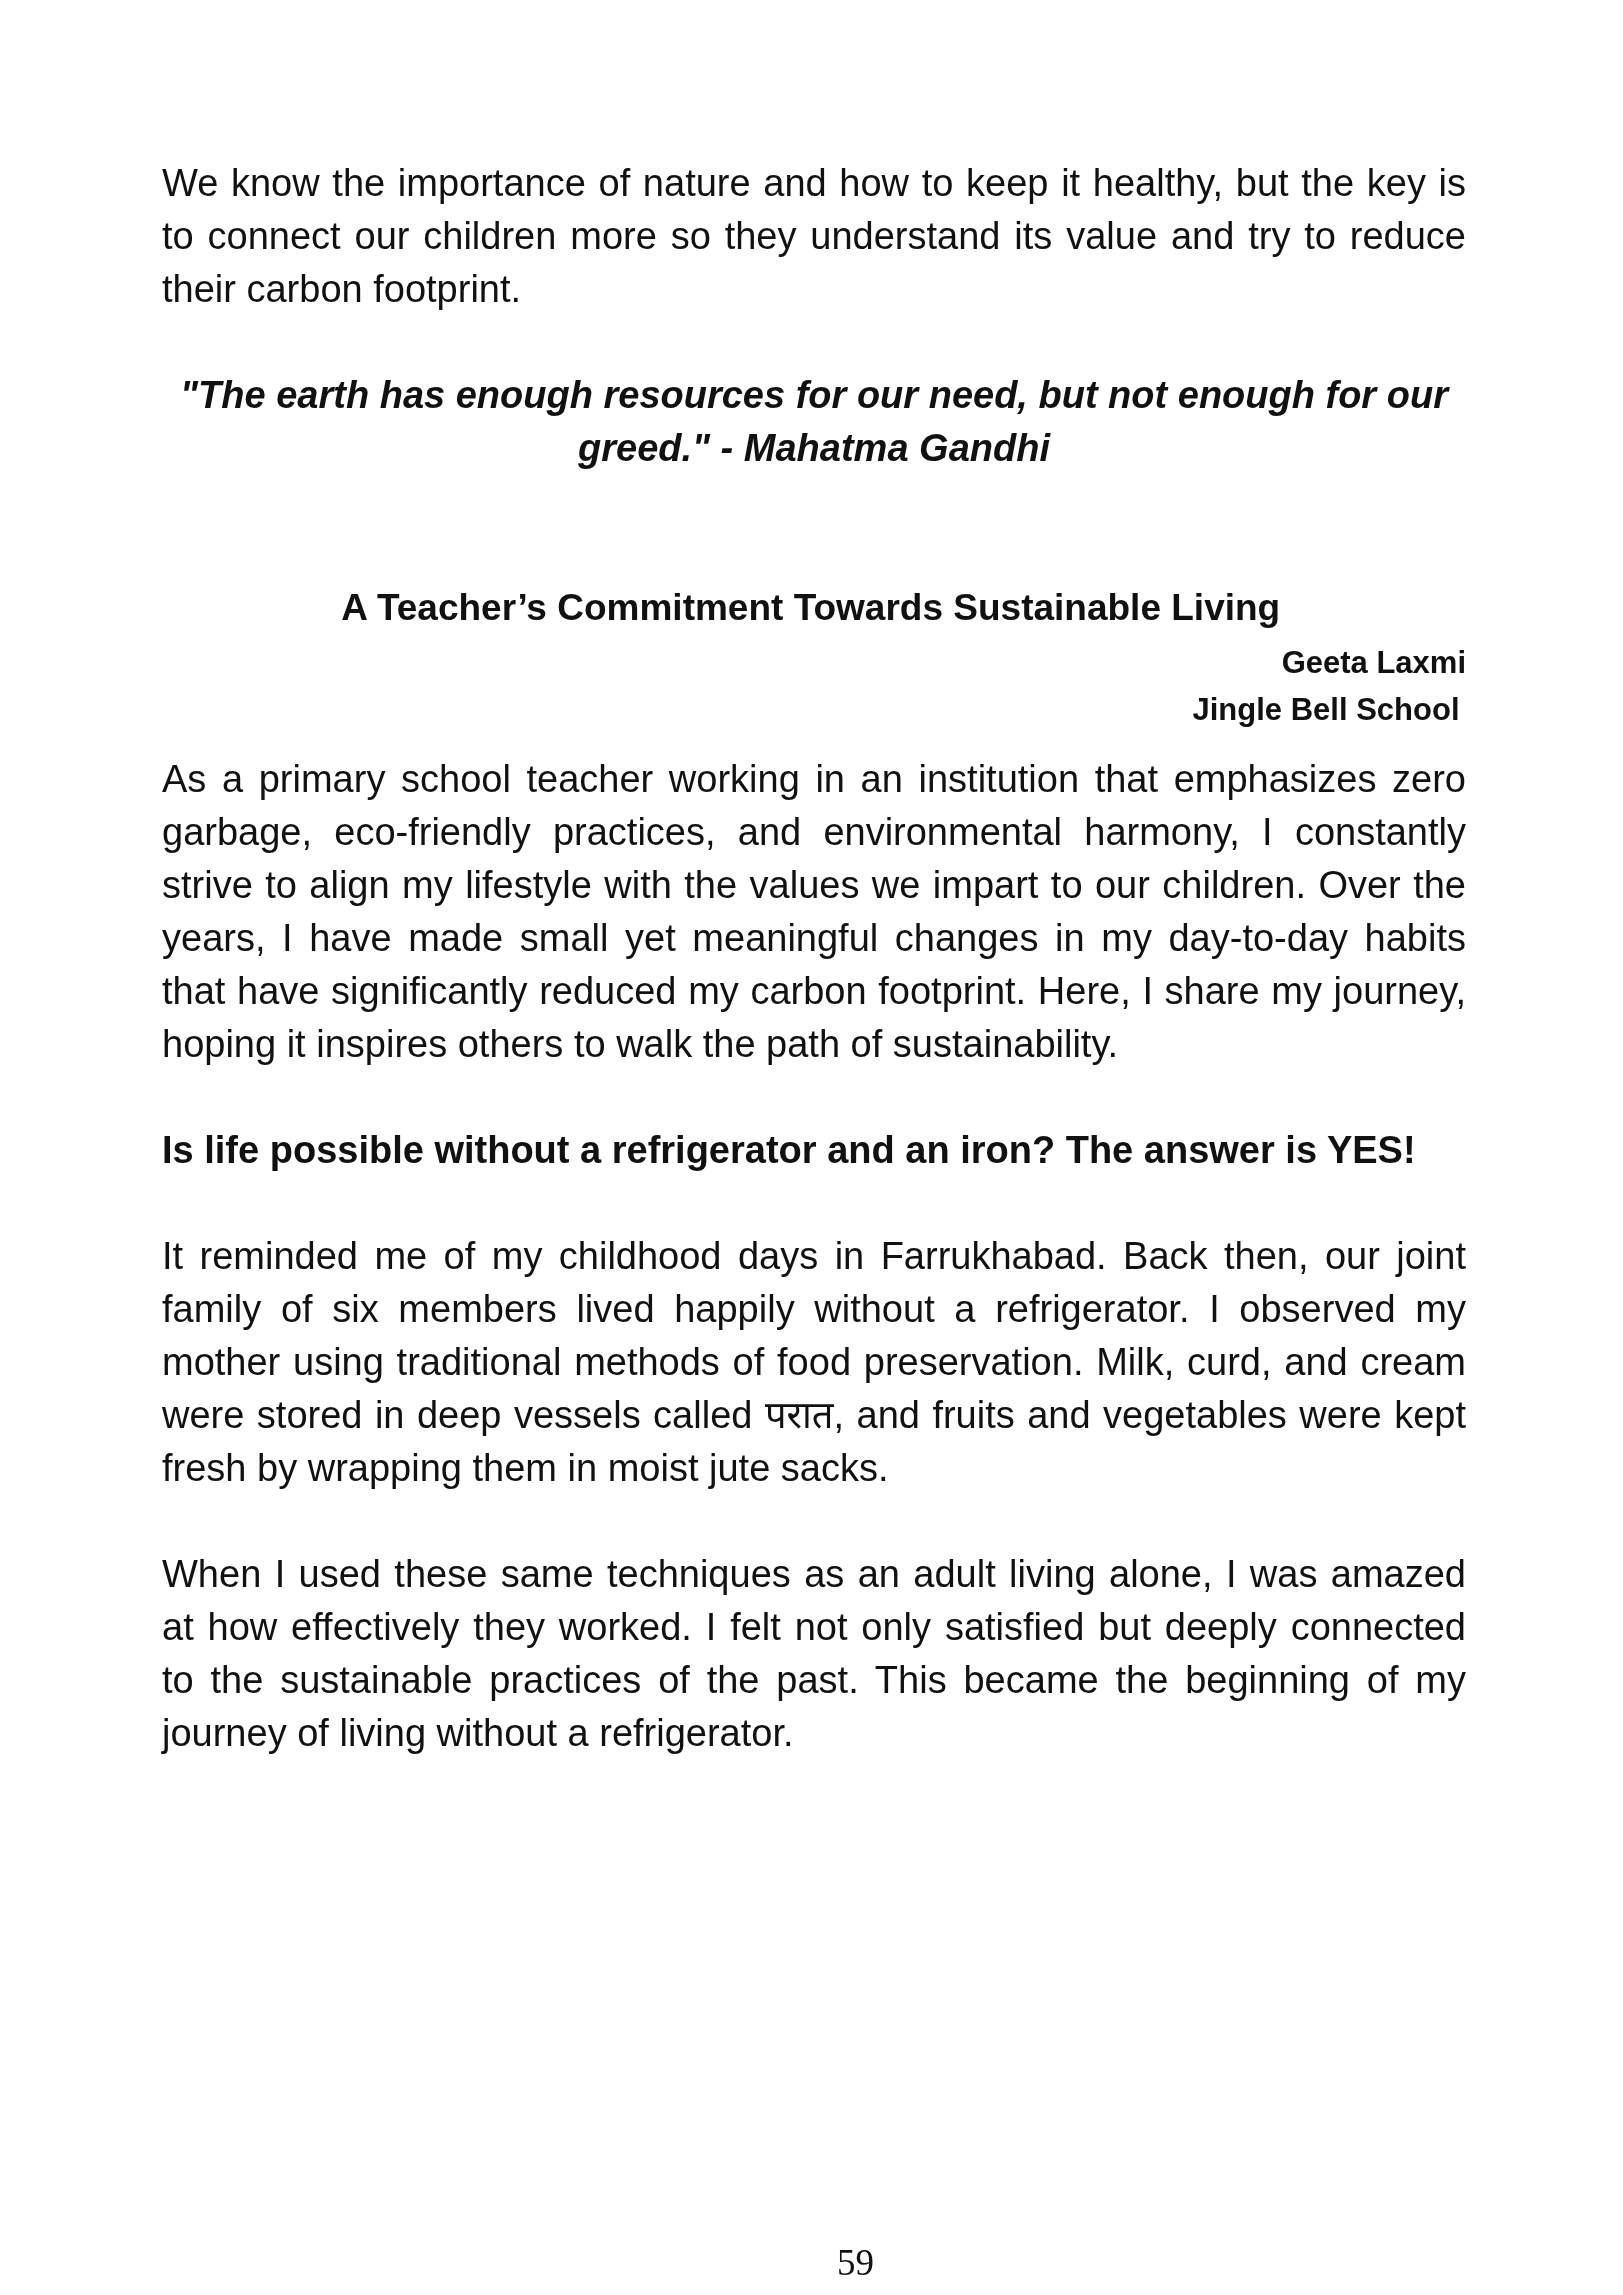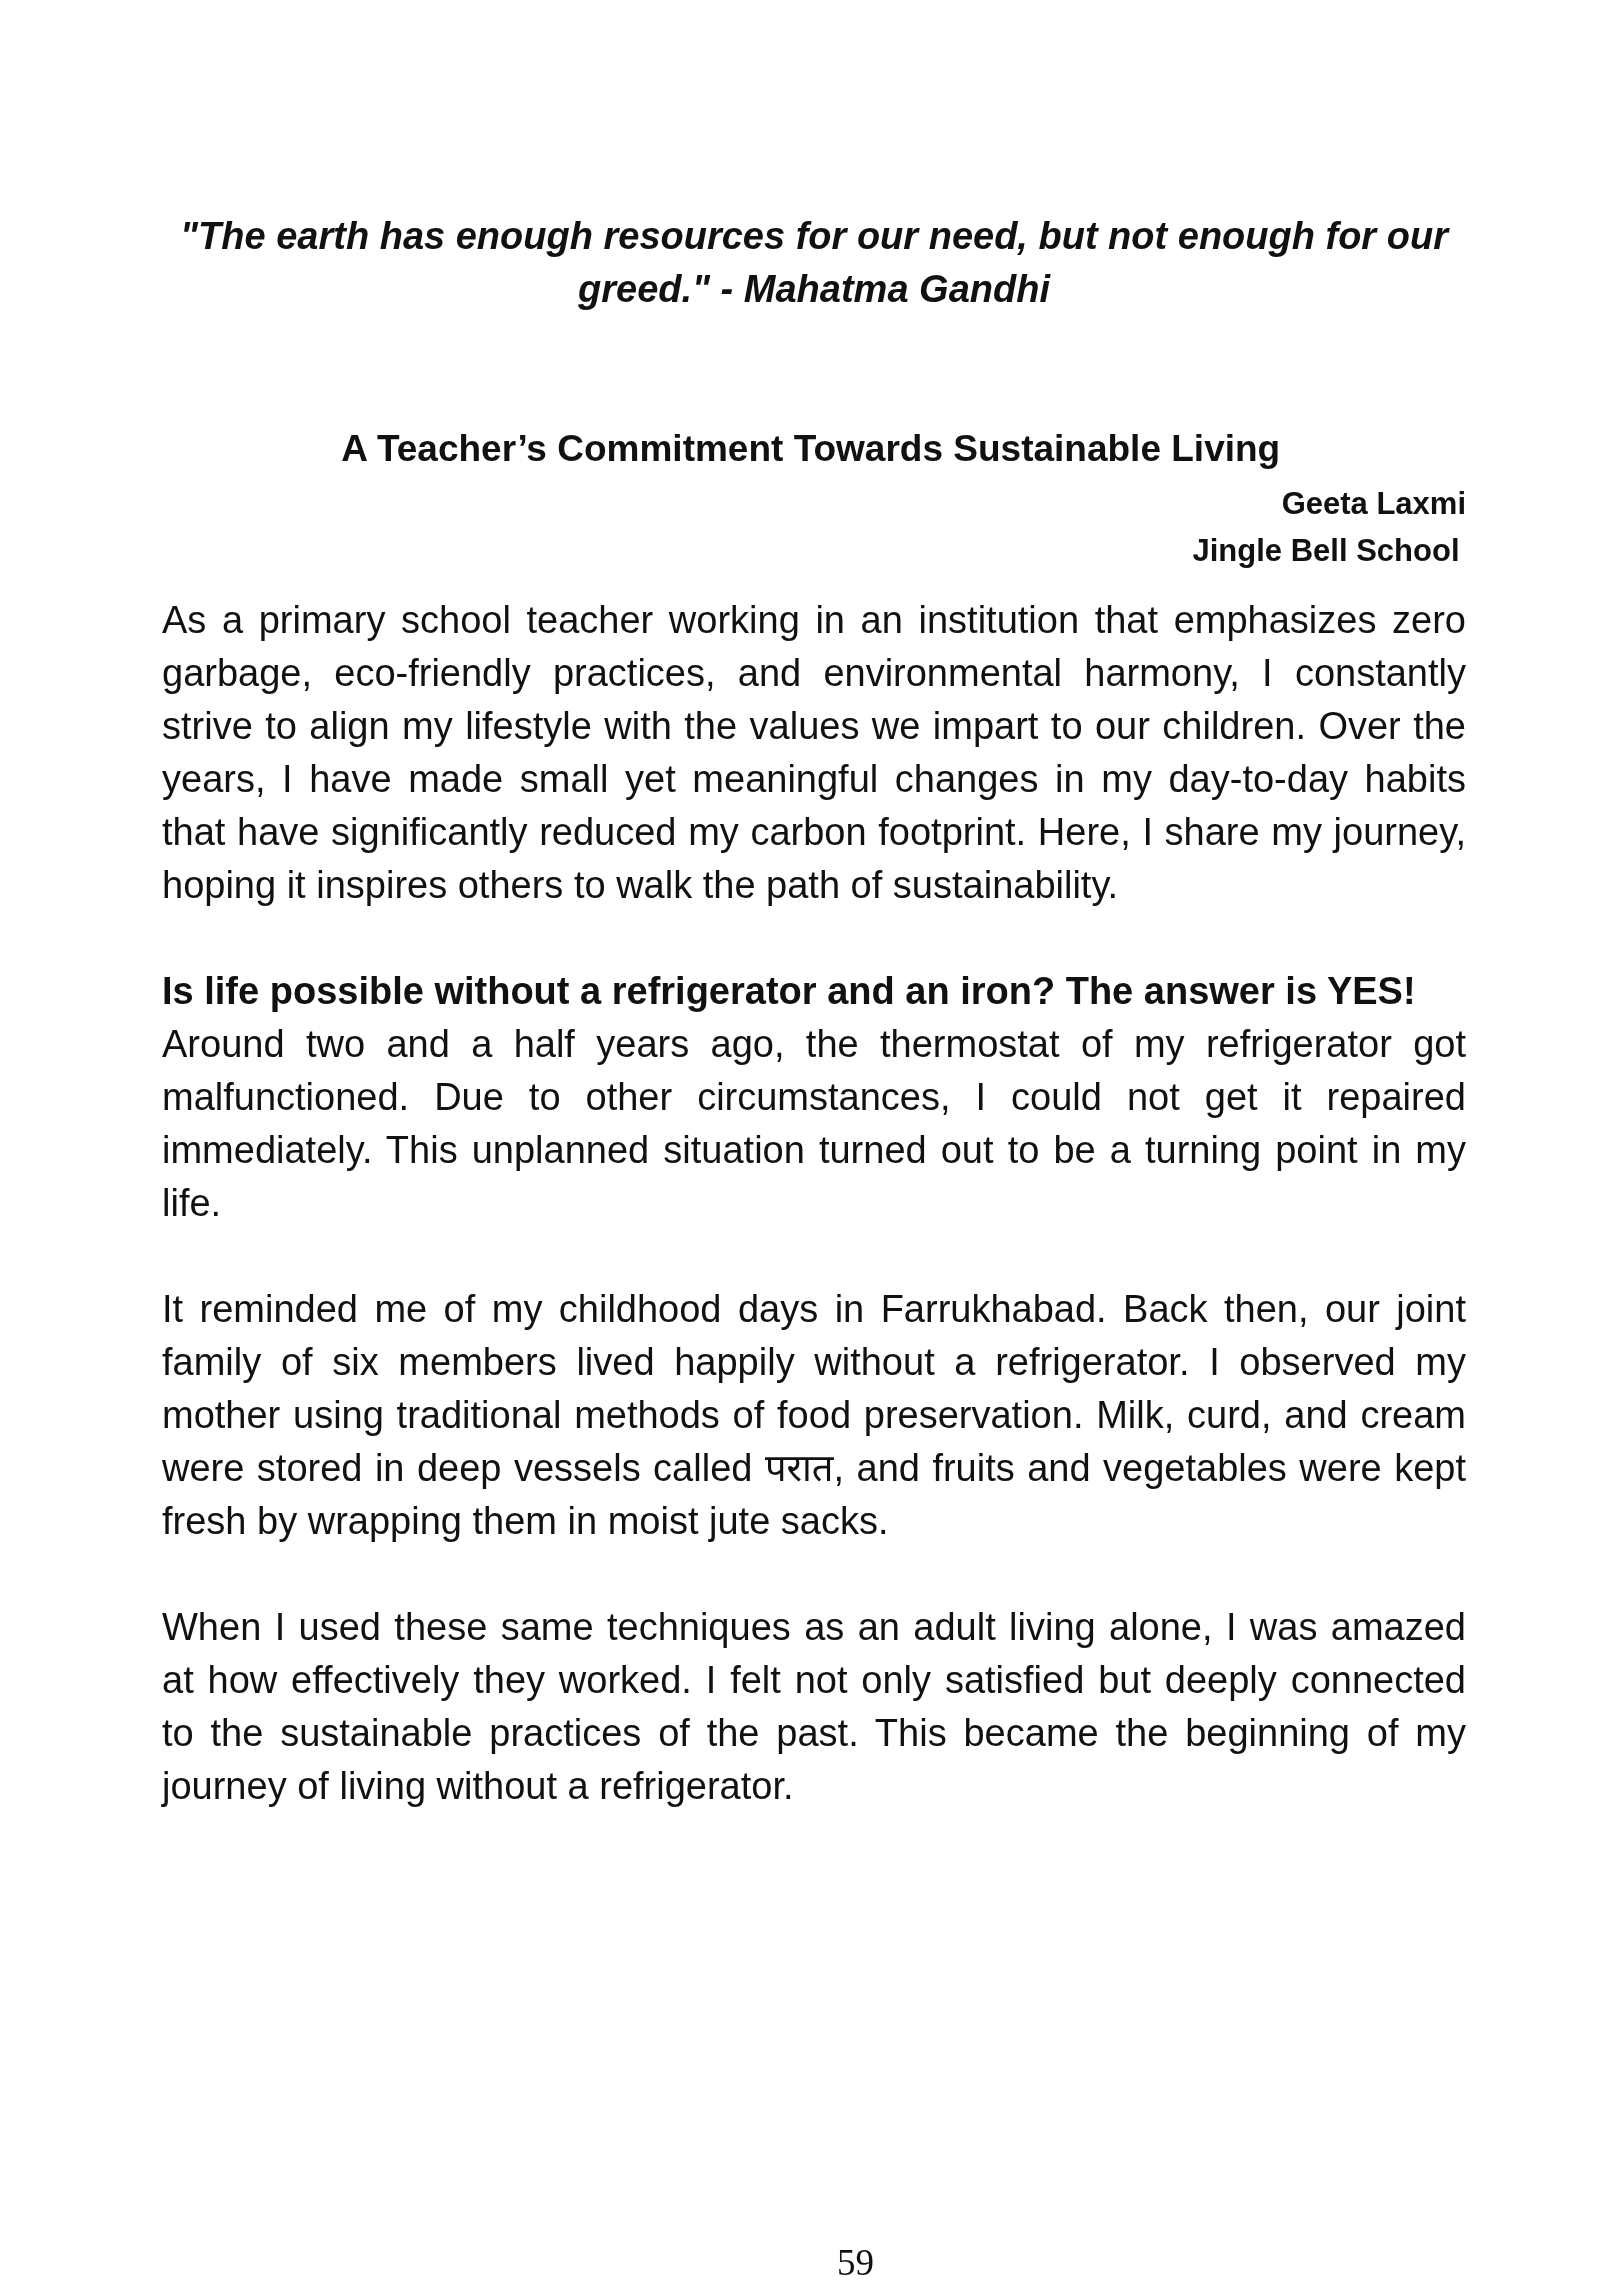--- a/index.html
+++ b/index.html
@@ -80,6 +80,7 @@
 
 <div class="page">
 
+  <p class="para">We know the importance of nature and how to keep it healthy, but the key is to connect our children more so they understand its value and try to reduce their carbon footprint.</p>
 
   <p class="quote">"The earth has enough resources for our need, but not enough for our greed." - Mahatma Gandhi</p>
 

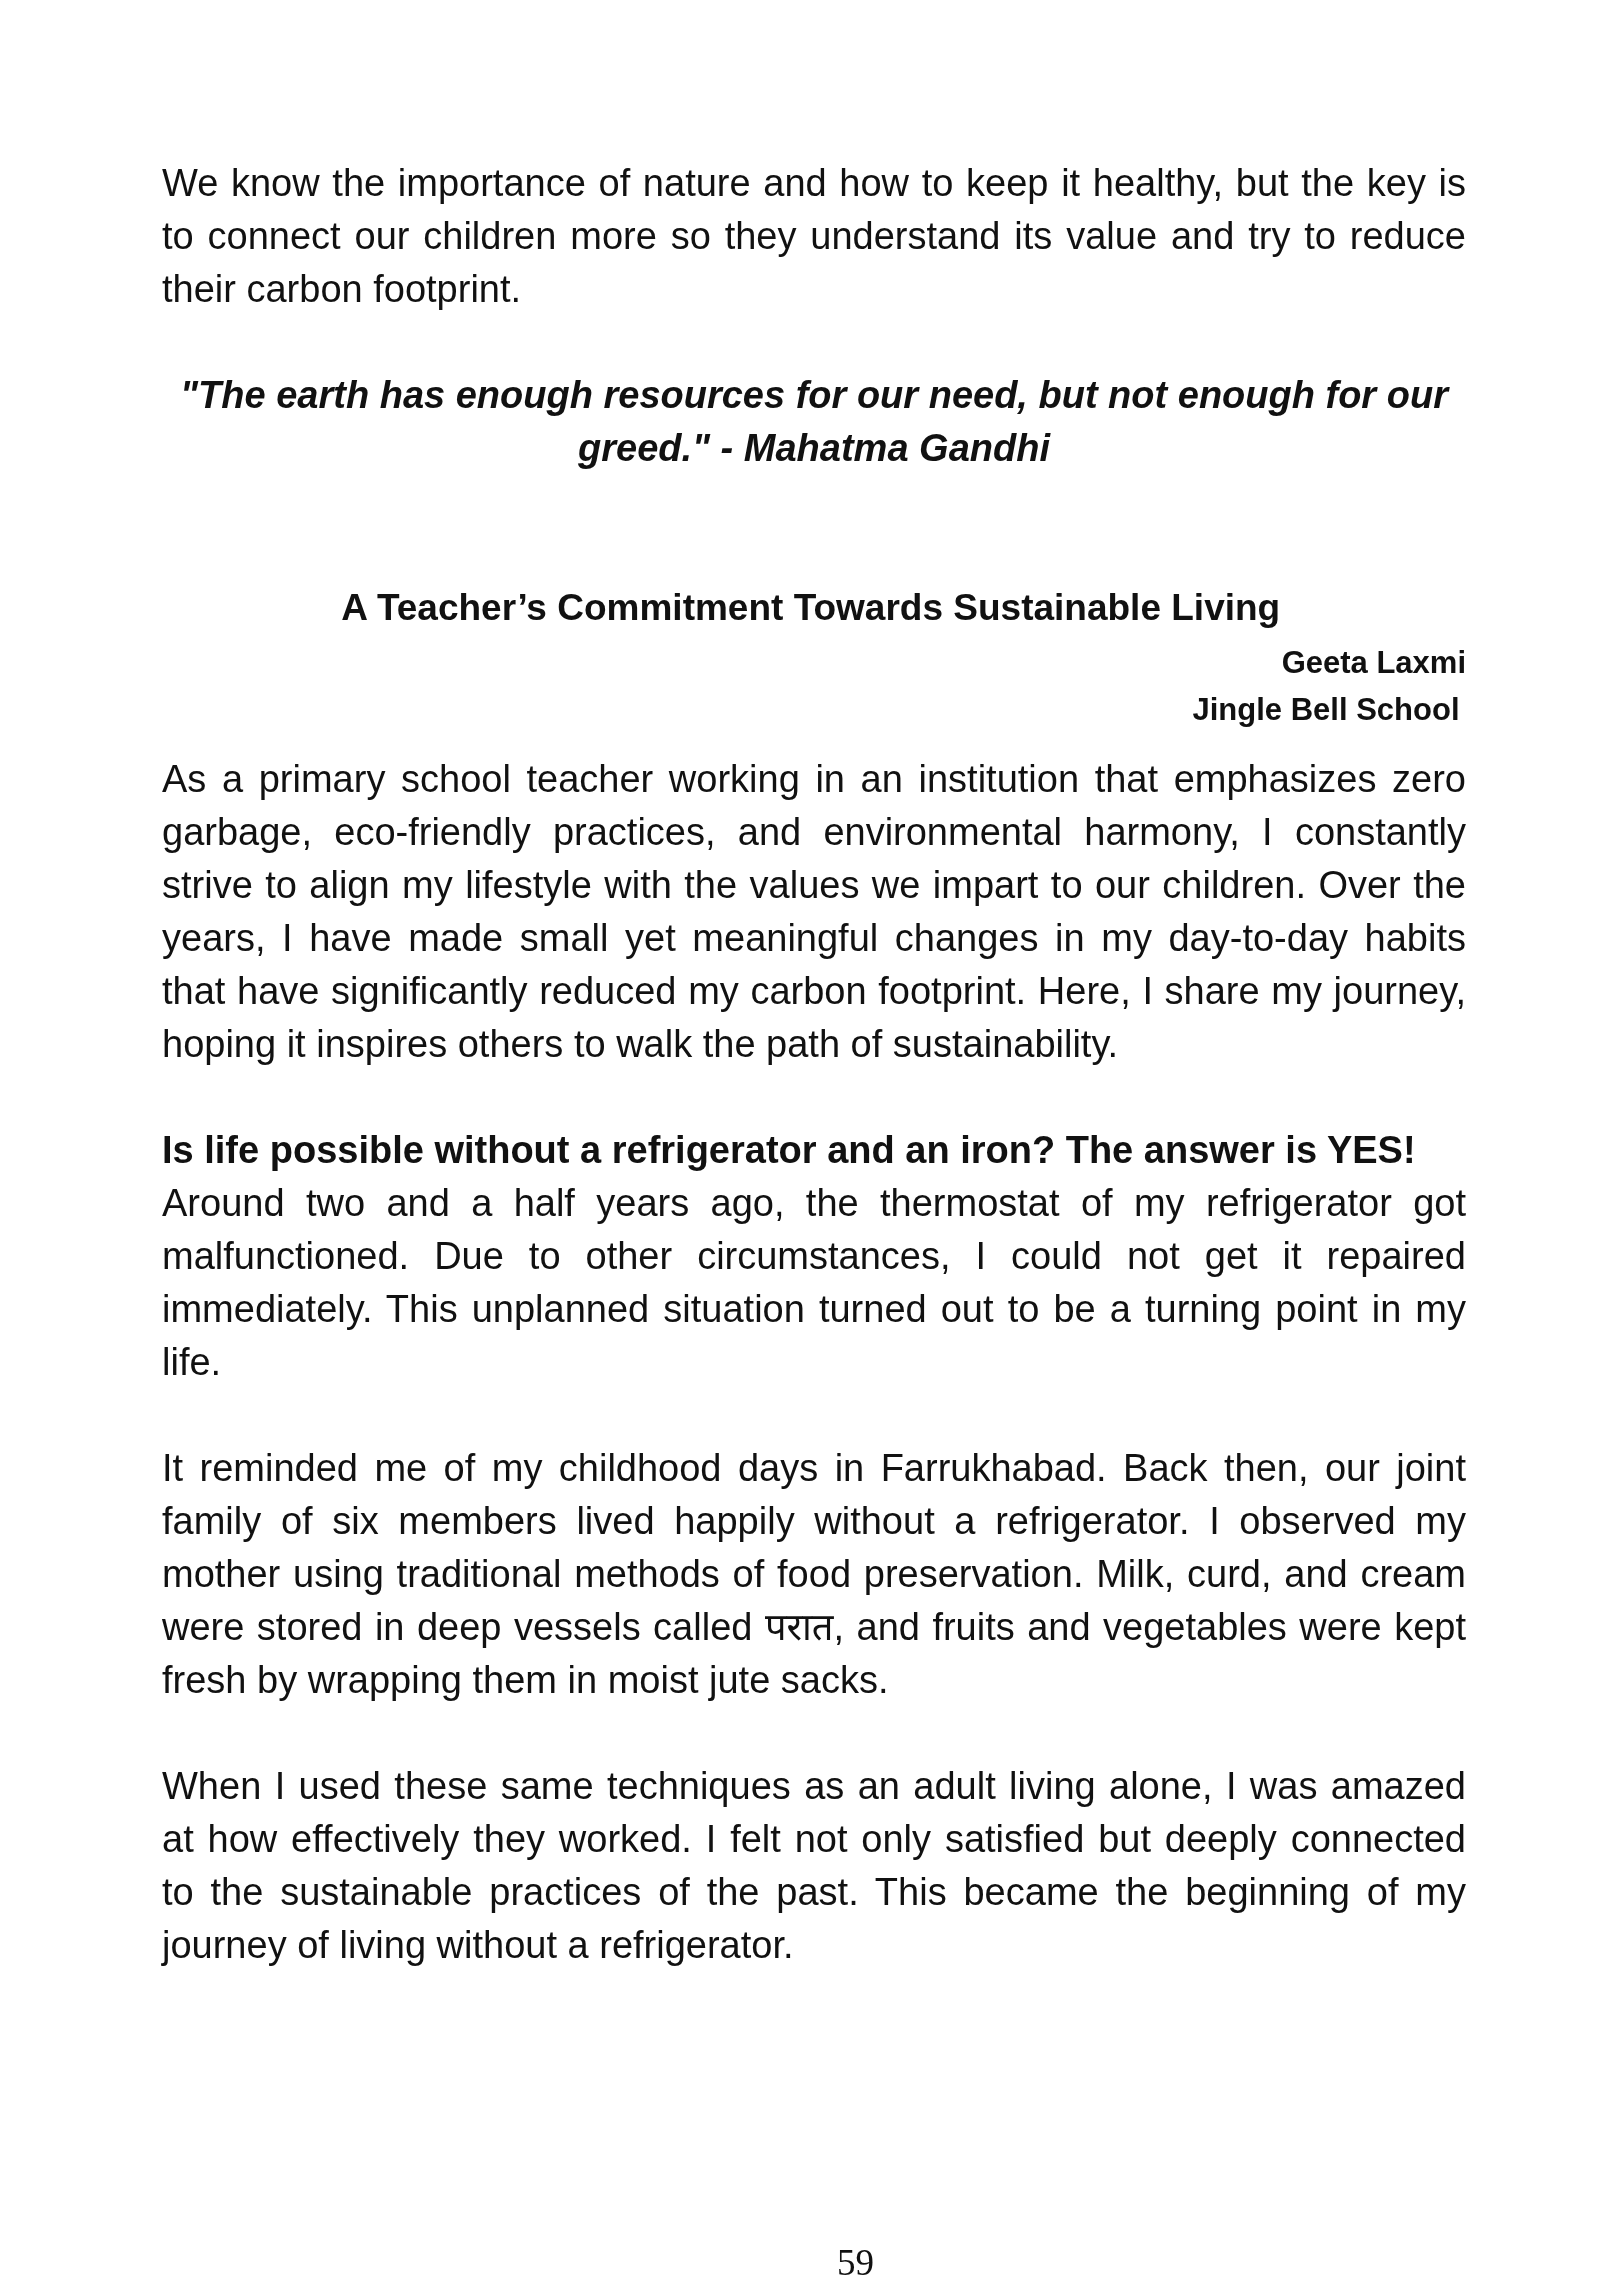--- a/index.html
+++ b/index.html
@@ -96,7 +96,6 @@
   <div class="gap"></div>
 
   <p class="subhead">Is life possible without a refrigerator and an iron? The answer is YES!</p>
-  <p class="para">Around two and a half years ago, the thermostat of my refrigerator got malfunctioned. Due to other circumstances, I could not get it repaired immediately. This unplanned situation turned out to be a turning point in my life.</p>
 
   <div class="gap"></div>
 

